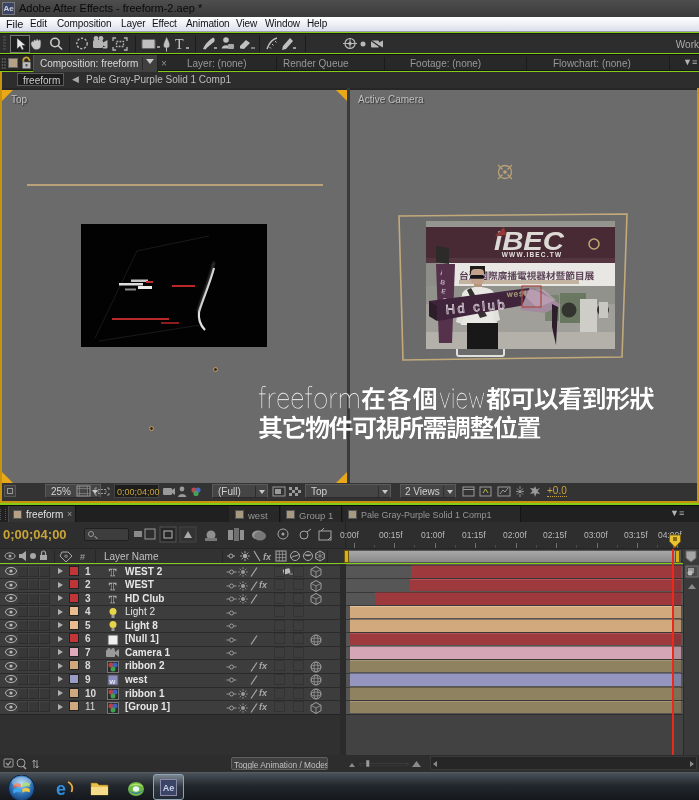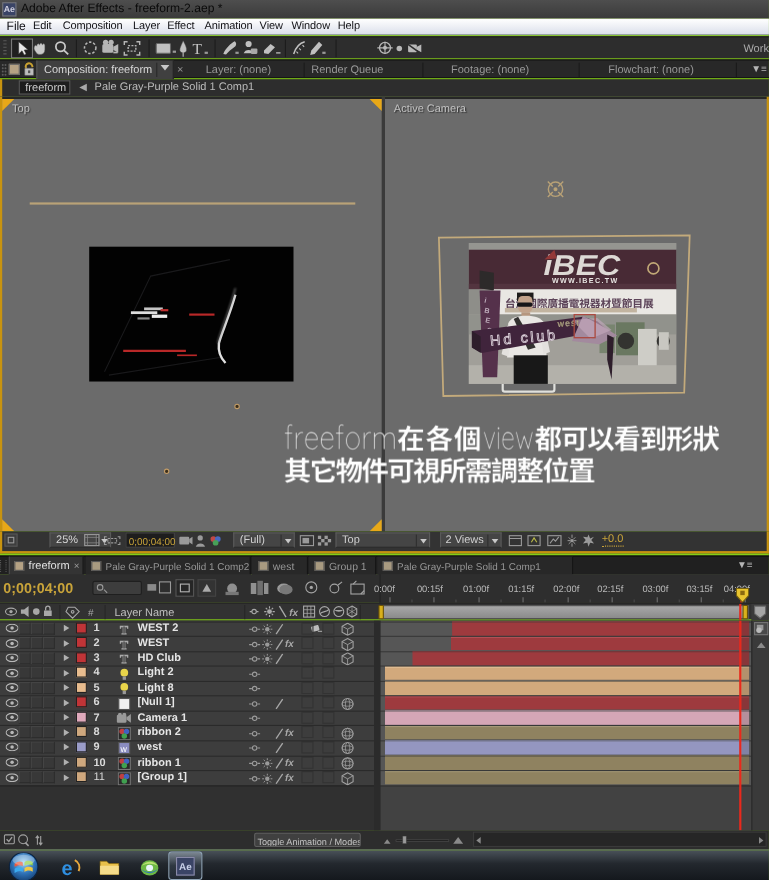--- a/index.html
+++ b/index.html
@@ -450,10 +450,6 @@
     <div class="txt" style="left:17px;top:3px;font-size:10px;color:#e2e2e2;">freeform</div>
     <div class="txt" style="left:58px;top:3px;font-size:9px;color:#9a9a9a;">×</div>
   </div>
-  <div class="abs" style="left:78px;top:0;width:150px;height:17px;background:#282828;border-right:1px solid #151515;">
-    <div class="abs" style="left:5px;top:4px;width:9px;height:9px;background:#a89a80;border:1px solid #555;"></div>
-    <div class="txt" style="left:18px;top:3.5px;font-size:9px;color:#969696;">Pale Gray-Purple Solid 1 Comp2</div>
-  </div>
   <div class="abs" style="left:229px;top:0;width:51px;height:17px;background:#282828;border-right:1px solid #151515;">
     <div class="abs" style="left:6px;top:4px;width:9px;height:9px;background:#a89a80;border:1px solid #555;"></div>
     <div class="txt" style="left:19px;top:3.5px;font-size:9.5px;color:#969696;">west</div>

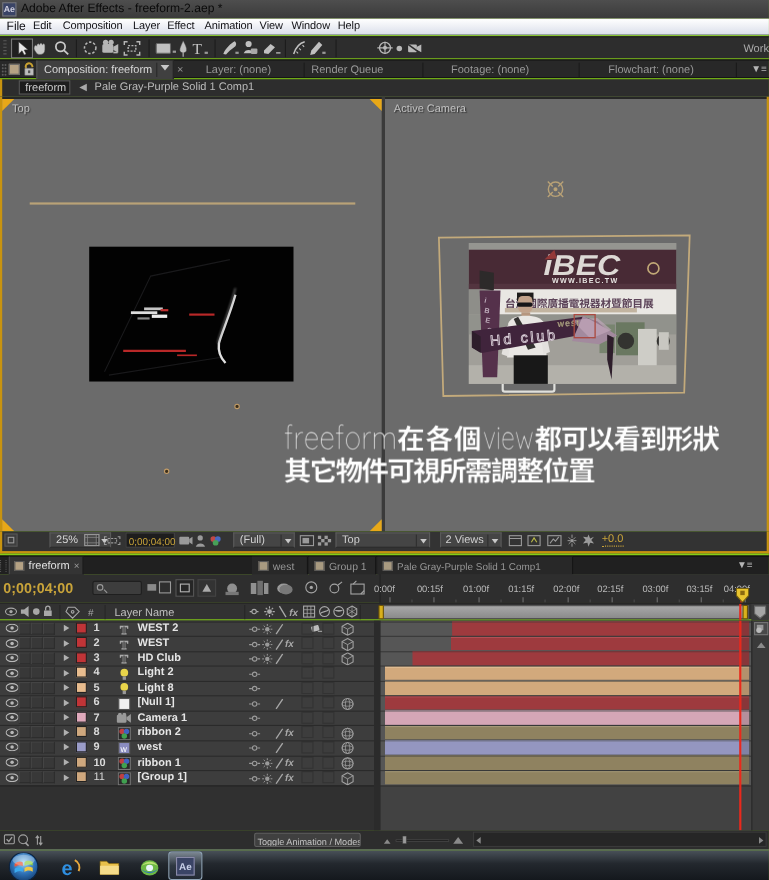--- a/index.html
+++ b/index.html
@@ -717,7 +717,7 @@
           <circle cx="5" cy="4.5" r="3.5" fill="#e8d44a"></circle>
           <rect x="3.5" y="8" width="3" height="3" fill="#999"></rect>
         </svg>
-        <div class="txt" style="left:125px;top:0.5px;font-size:10px;font-weight:bold;color:#e6e6e6;text-align:center;">Light 2</div>
+        <div class="txt" style="left:125px;top:0.5px;font-size:10px;font-weight:normal;color:#e6e6e6;text-align:center;">Light 2</div>
         <svg class="abs" style="left:226px;top:3px;" width="11" height="8" viewBox="0 0 11 8">
           <circle cx="5.5" cy="4" r="2" fill="none" stroke="#9a9a9a"></circle>
           <path d="M0.5 4 h2.5 M8 4 h2.5" stroke="#9a9a9a"></path>

